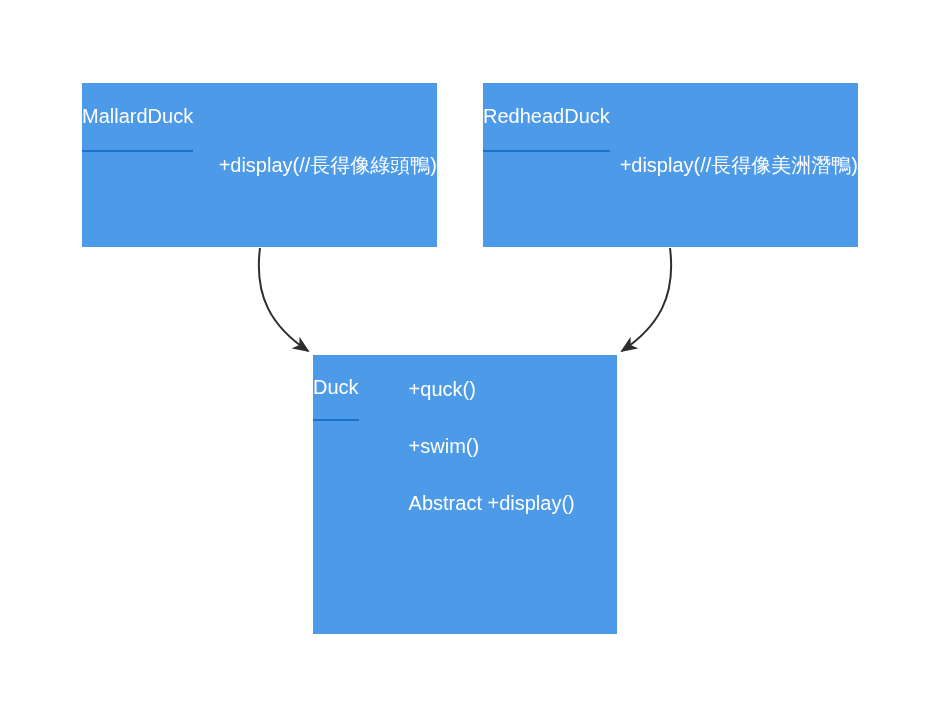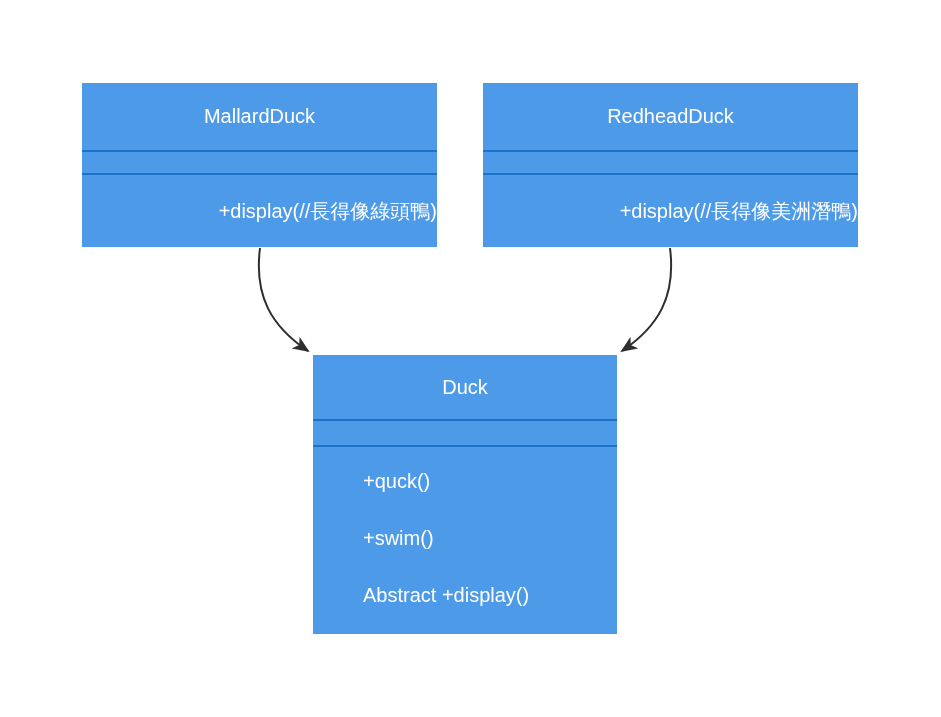--- a/index.html
+++ b/index.html
@@ -37,7 +37,7 @@
     background: var(--node-fill);
     color: var(--text);
     display: flex;
-    flex-direction: column;
+    flex-direction: row;
     box-sizing: border-box;
   }
   .uml-class .title {

